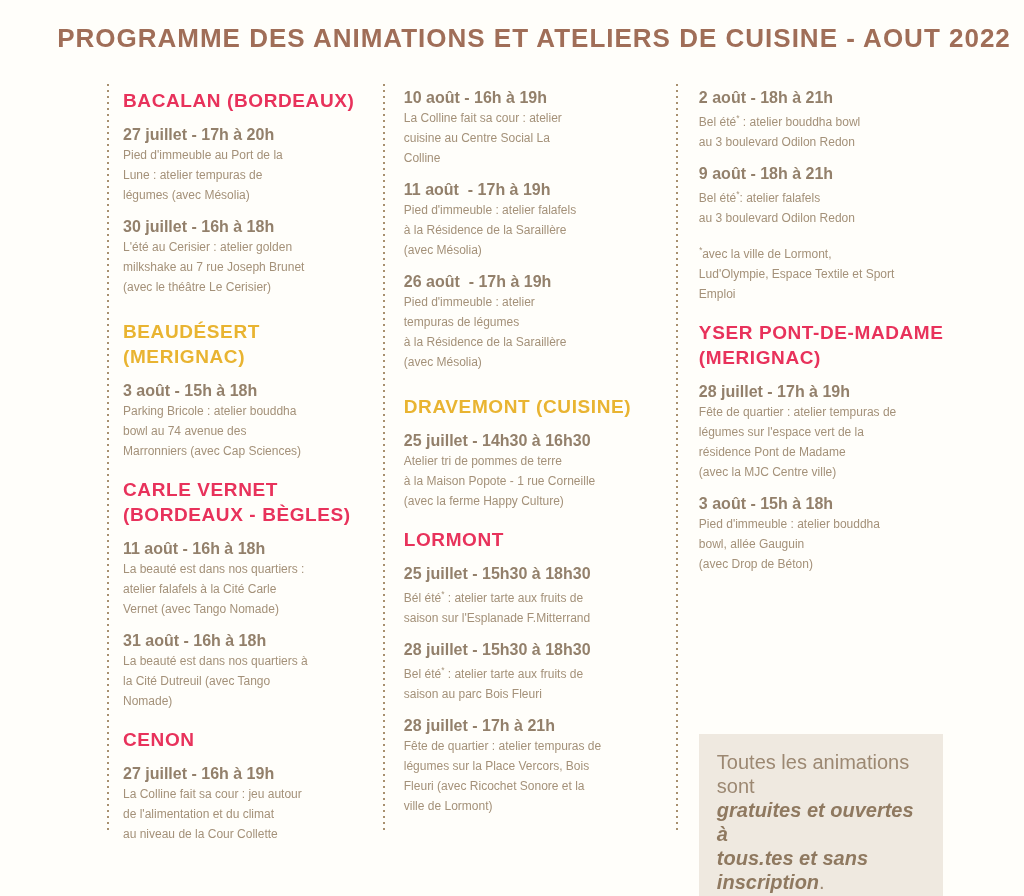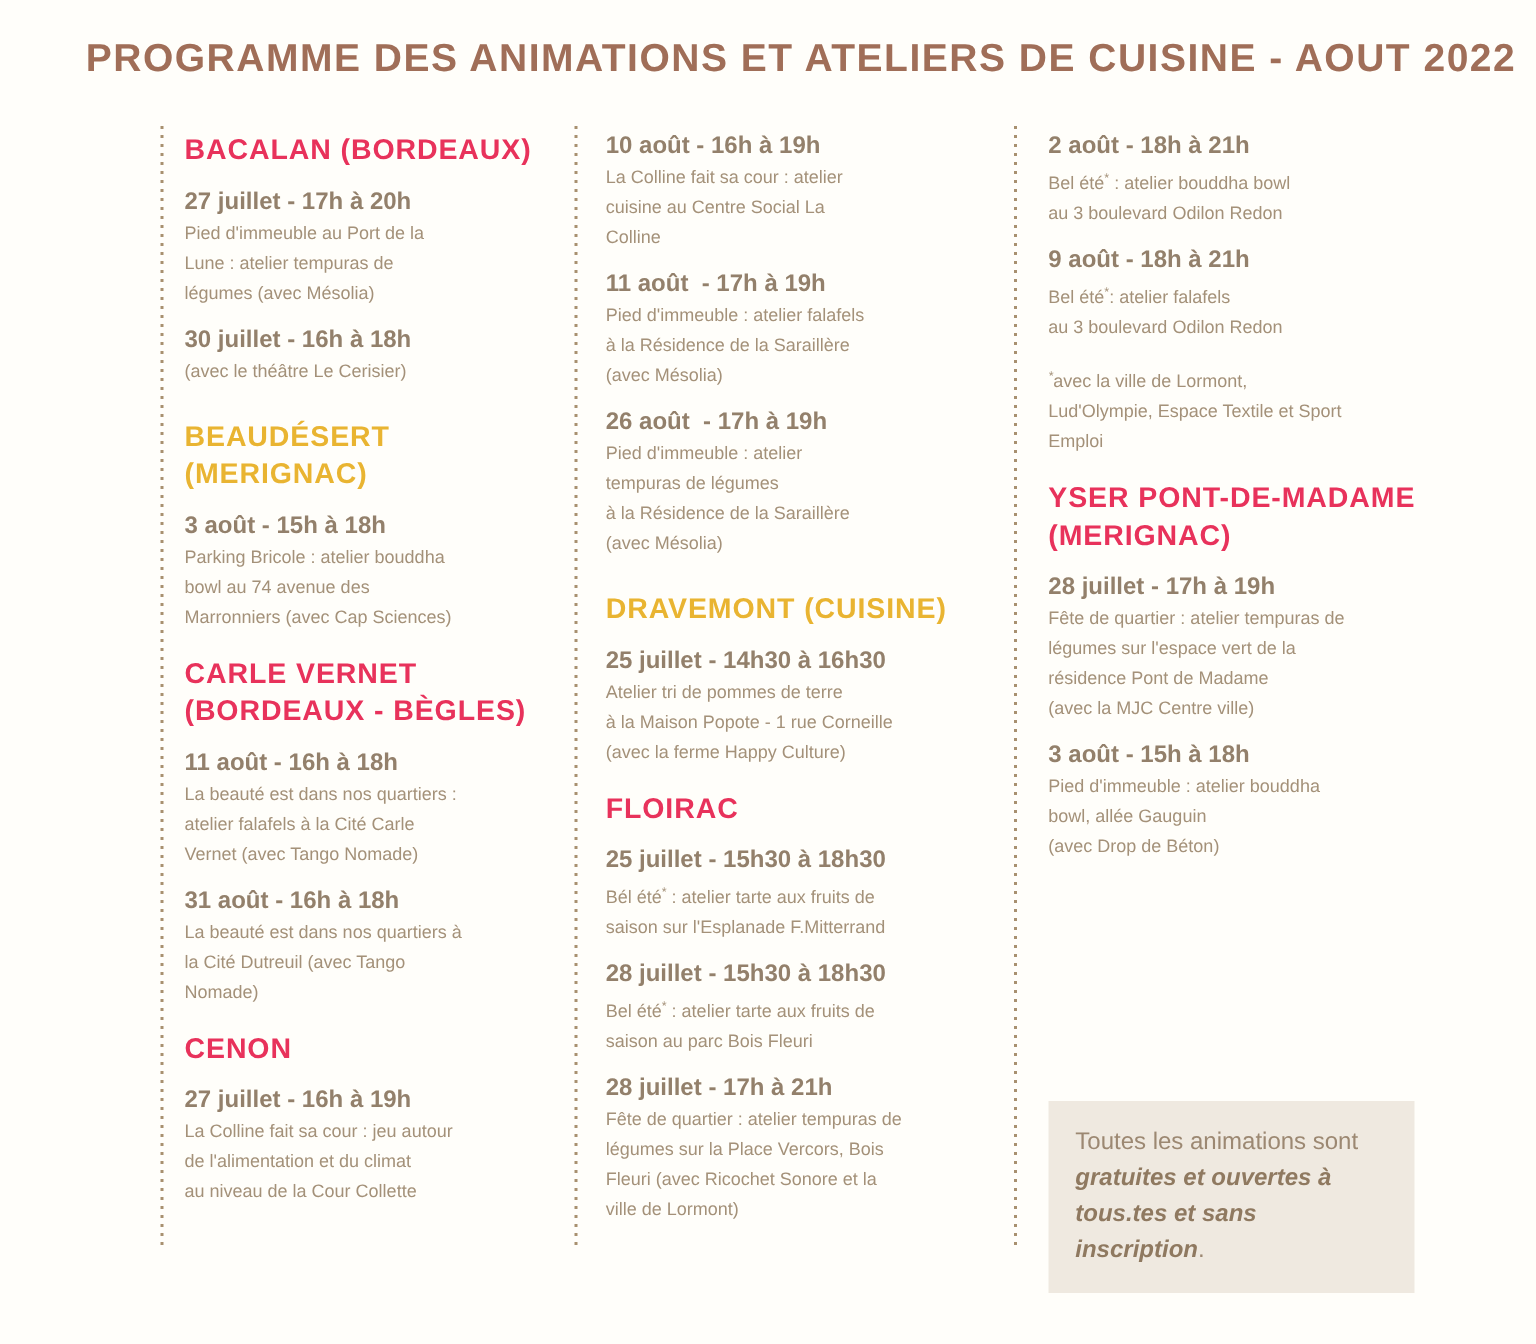--- a/index.html
+++ b/index.html
@@ -78,7 +78,9 @@
         </div>
         <div class="event ">
           <div class="date">30 juillet - 16h à 18h</div>
-          <div class="desc"><span class="seg-i">(avec le théâtre Le Cerisier)</span></div>
+          <div class="desc"><span class="seg-n">L'été au Cerisier : atelier golden
+milkshake au 7 rue Joseph Brunet
+</span><span class="seg-i">(avec le théâtre Le Cerisier)</span></div>
         </div>
         <div class="heading yellow">BEAUDÉSERT (MERIGNAC)</div>
         <div class="event ">

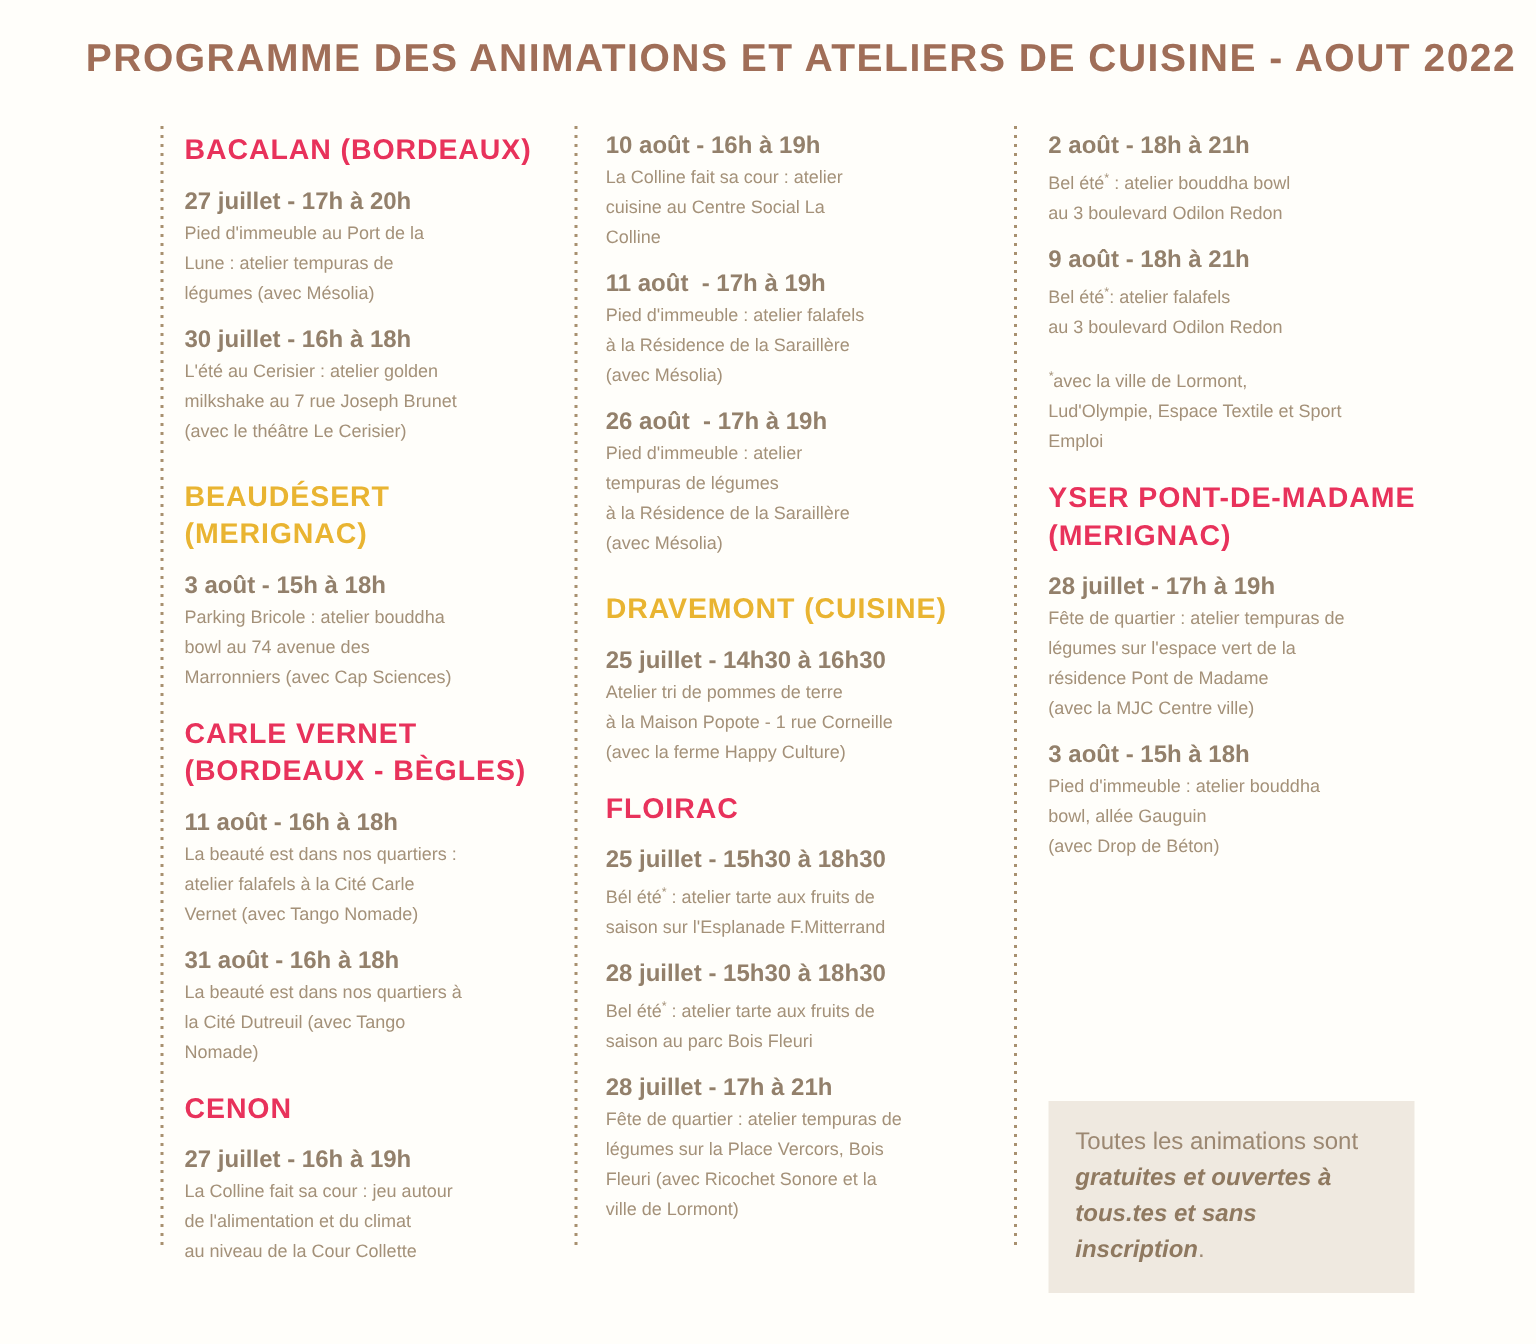--- a/index.html
+++ b/index.html
@@ -137,7 +137,7 @@
 à la Maison Popote - 1 rue Corneille
 </span><span class="seg-i">(avec la ferme Happy Culture)</span></div>
         </div>
-        <div class="heading pink">FLOIRAC</div>
+        <div class="heading pink">LORMONT</div>
         <div class="event ">
           <div class="date">25 juillet - 15h30 à 18h30</div>
           <div class="desc"><span class="seg-n">Bél été</span><span class="seg-sup">*</span><span class="seg-n"> : atelier tarte aux fruits de

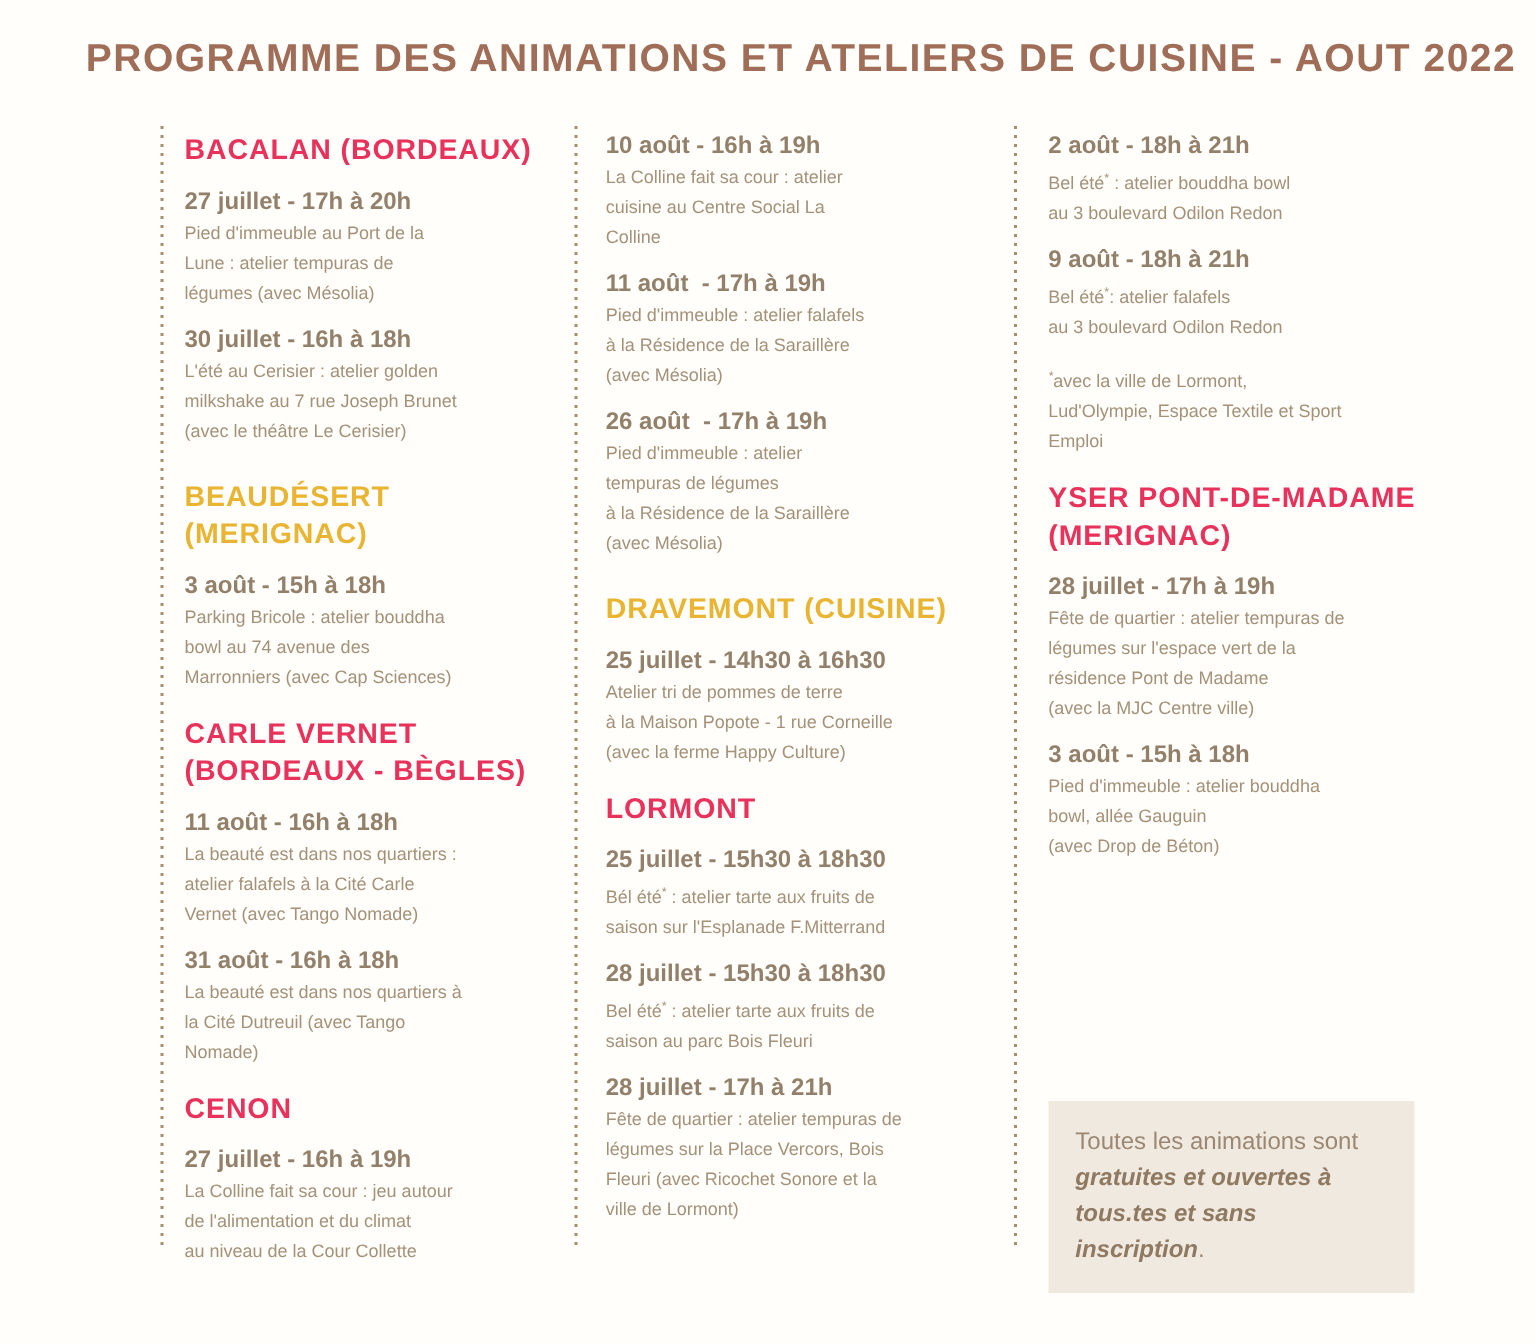--- a/index.html
+++ b/index.html
@@ -58,7 +58,7 @@
     background:var(--note_bg); padding:16px 18px;
   }
   .note-box .desc{
-    color:var(--note_text); font-size:16px; line-height:24px;
+    color:var(--note_text); font-size:20px; line-height:24px;
   }
   .note-box .seg-bi{color:var(--note_bold);}
 </style>

